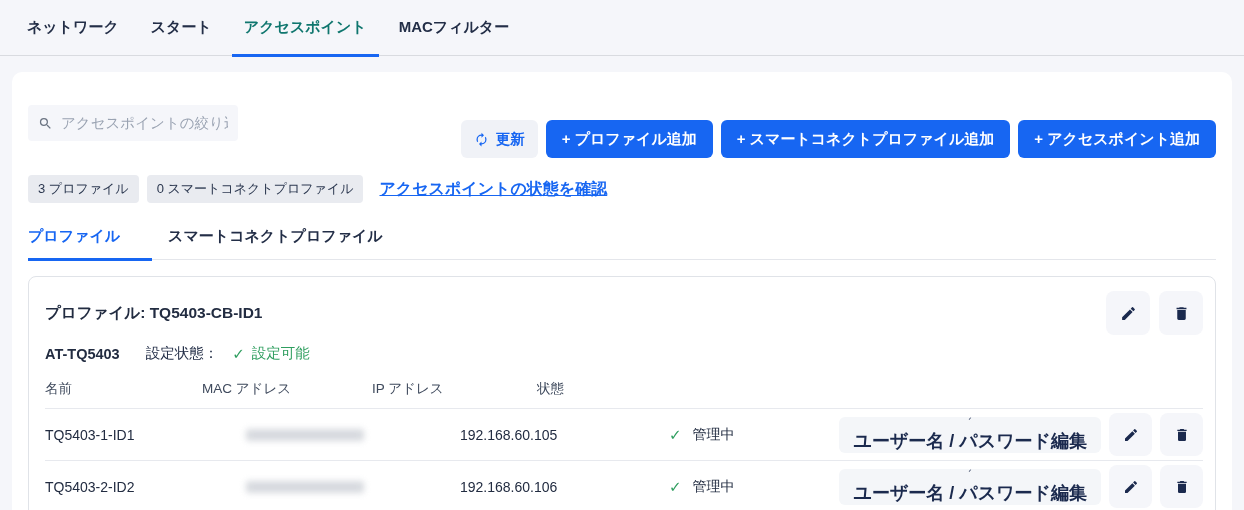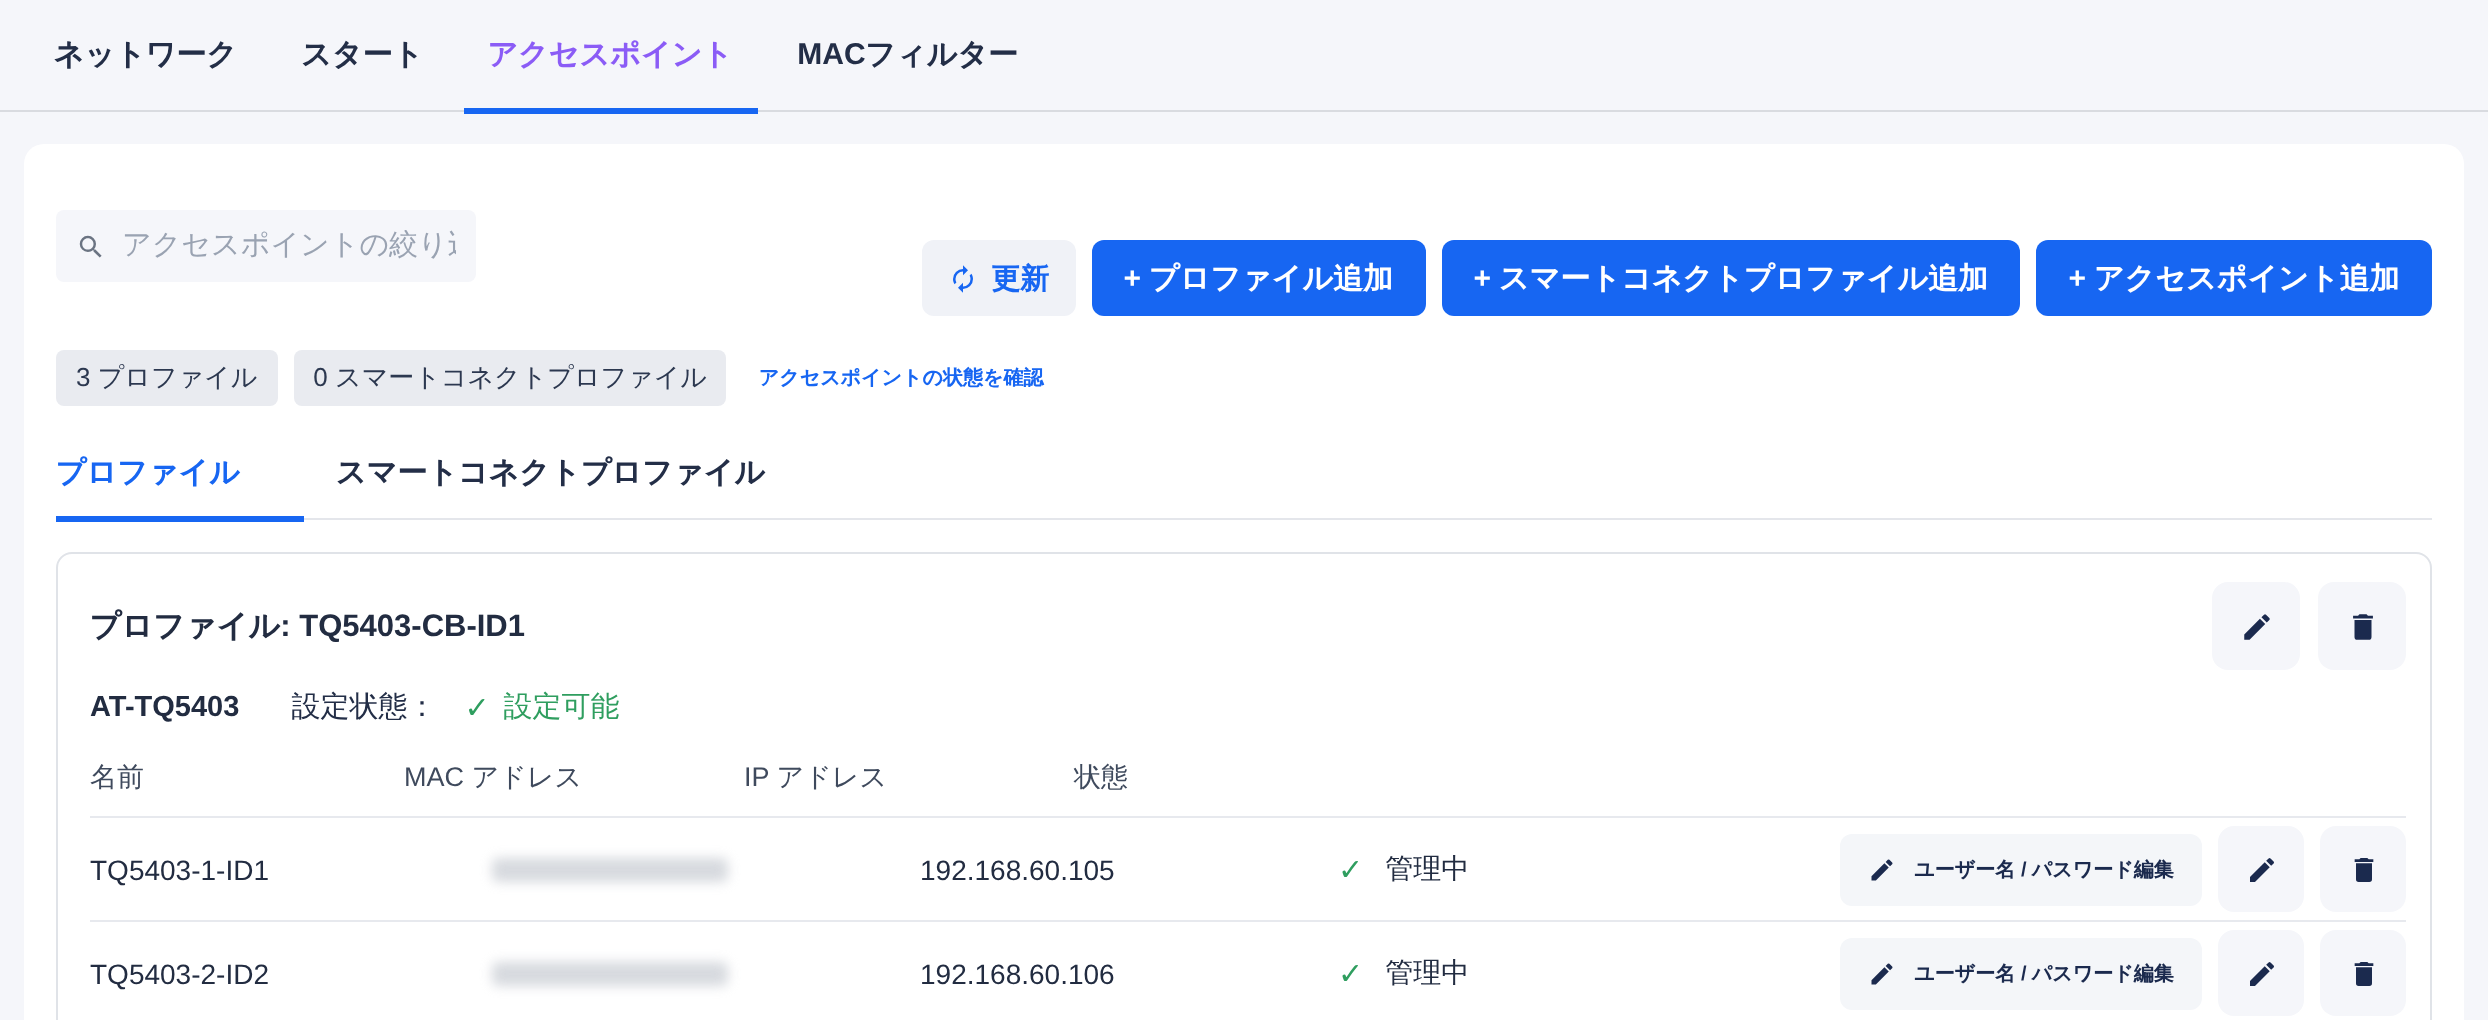--- a/index.html
+++ b/index.html
@@ -11,7 +11,7 @@
   .topnav { display:flex; height:56px; padding-left:15px; border-bottom:1px solid #d9dbe0; align-items:stretch; }
   .topnav .tab { display:flex; align-items:center; padding:0 12px; margin-right:8px; font-size:15px; font-weight:700;
                  color:#232e47; cursor:pointer; border-bottom:3px solid transparent; margin-bottom:-2px; }
-  .topnav .tab.active { color:#8b5cf6; border-bottom-color:#1766f2; }
+  .topnav .tab.active { color:#0f766e; border-bottom-color:#1766f2; }
 
   
   .panel { margin:16px 12px 0; background:#ffffff; border-radius:10px; padding:16px 16px 0; min-height:600px; }

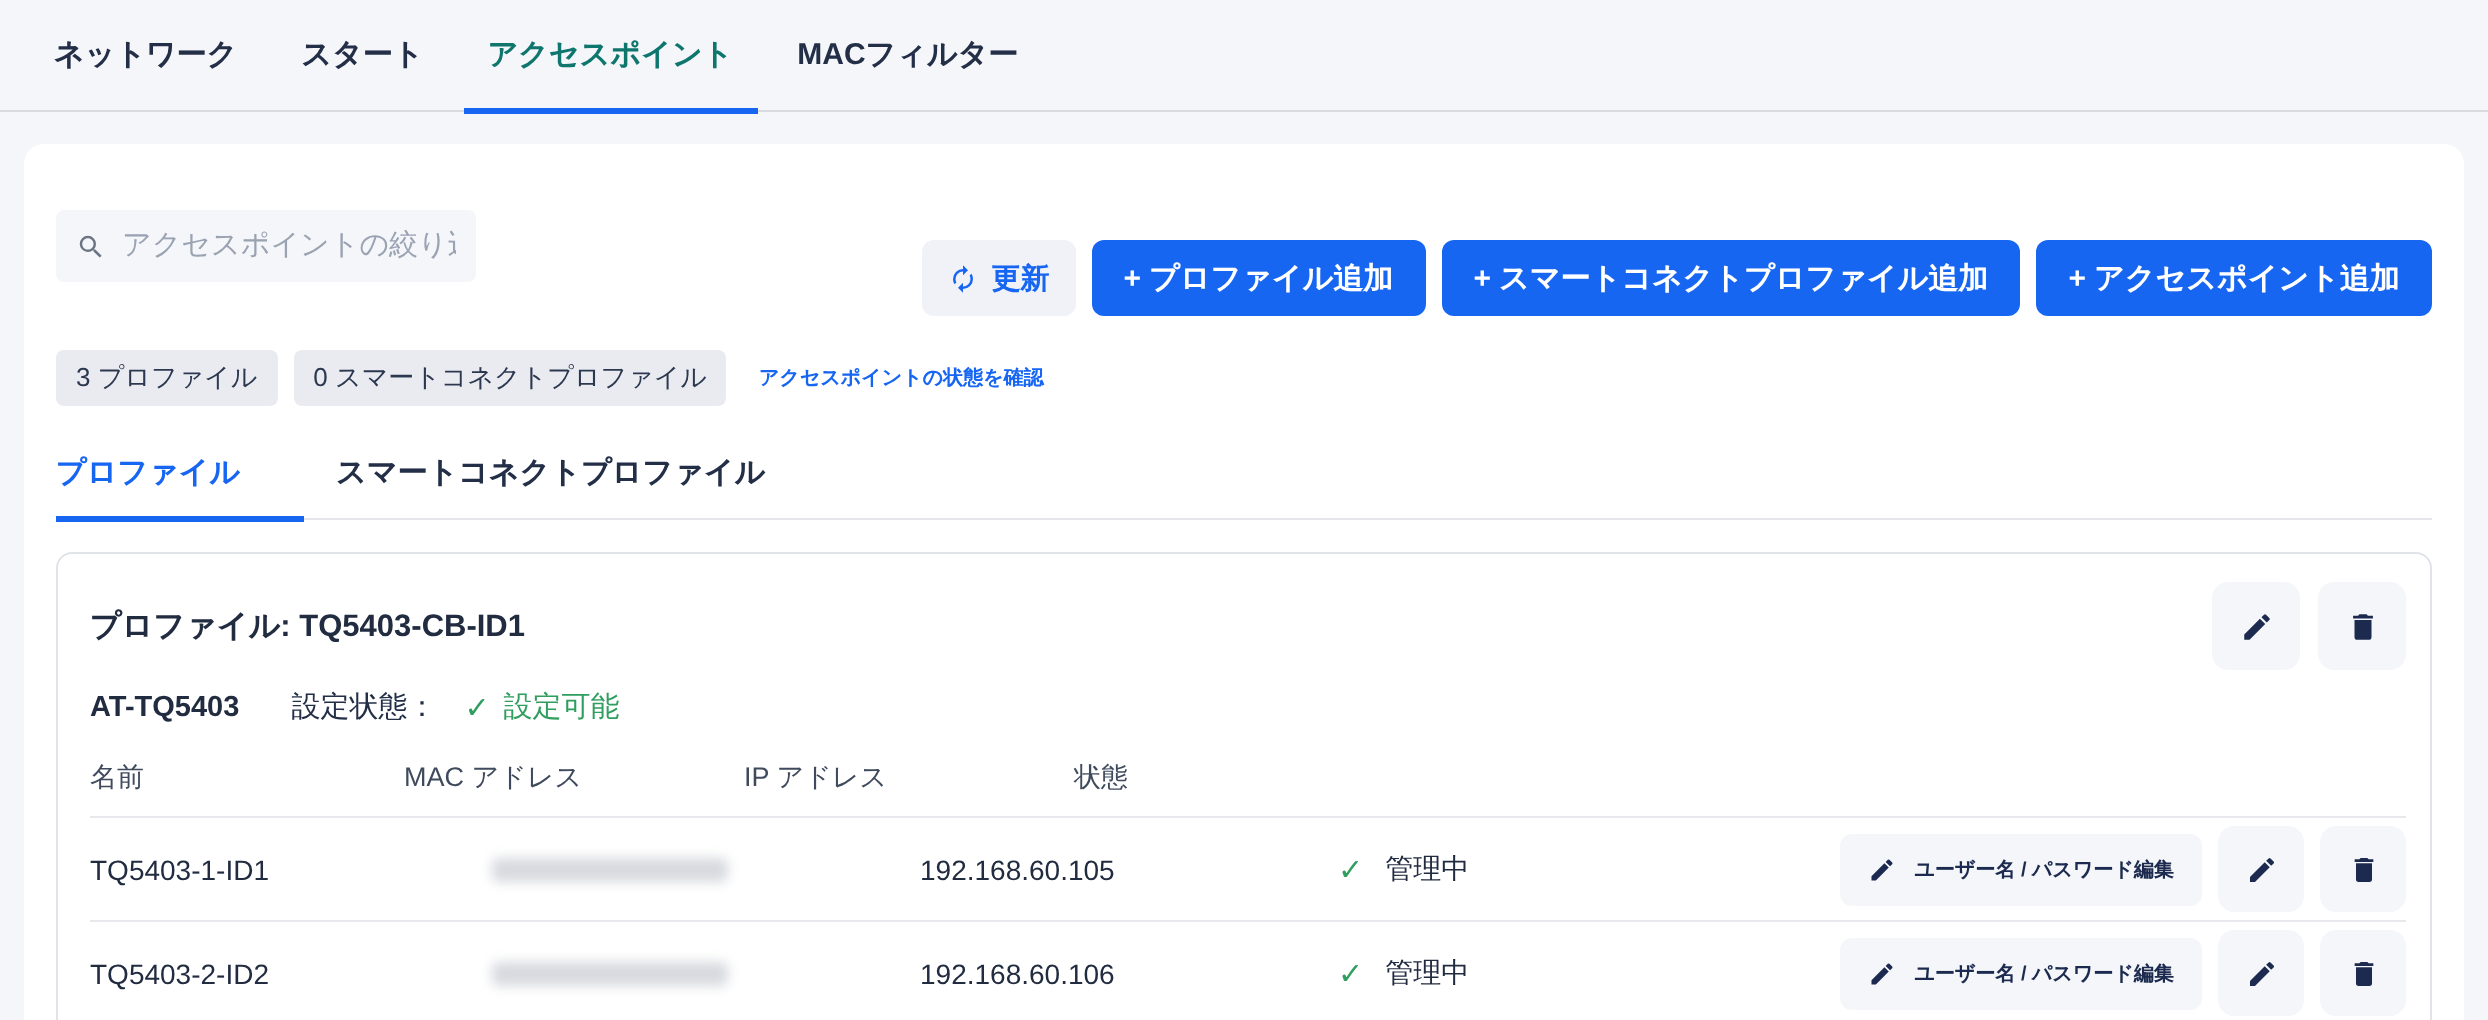--- a/index.html
+++ b/index.html
@@ -32,7 +32,7 @@
   
   .meta { display:flex; align-items:center; gap:8px; margin-top:17px; }
   .pill { background:#e9ebf0; color:#2c3850; font-size:13px; padding:5px 10px; border-radius:4px; }
-  .meta a { color:#1766f2; font-size:10px; font-weight:600; margin-left:8px; cursor:pointer; }
+  .meta a { color:#1766f2; font-size:16px; font-weight:600; text-decoration:underline; margin-left:8px; cursor:pointer; }
 
   
   .subtabs { display:flex; margin-top:24px; border-bottom:1px solid #e4e6eb; }

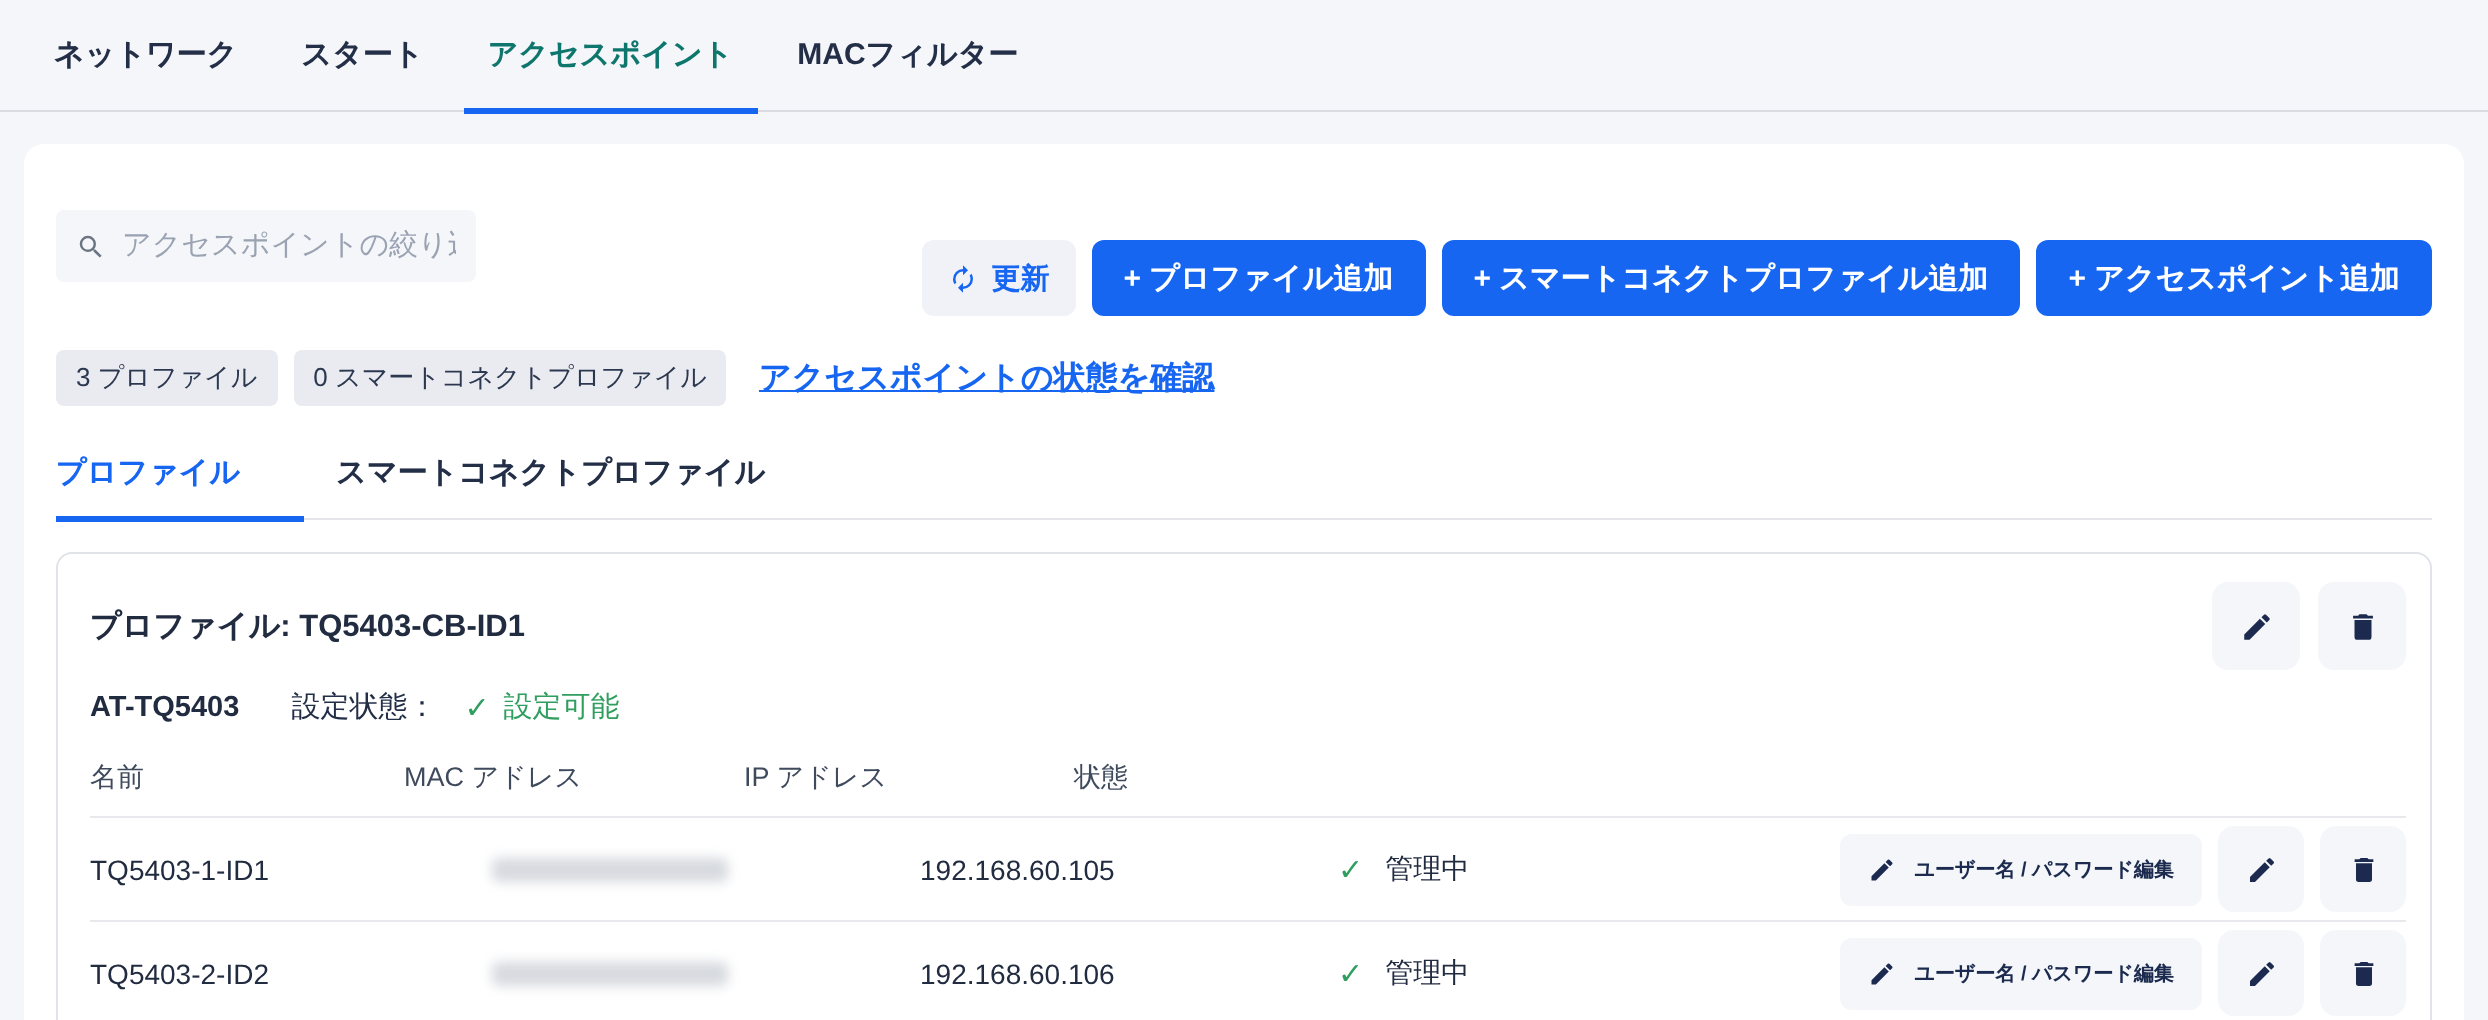--- a/index.html
+++ b/index.html
@@ -65,8 +65,8 @@
   .cell-status { display:flex; align-items:center; gap:11px; }
   .row-actions { display:flex; align-items:center; gap:8px; justify-content:flex-end; }
   .btn-cred { display:flex; align-items:center; gap:9px; height:36px; padding:0 14px; border:none; border-radius:6px;
-              background:#f4f6f9; color:#1b2a4e; font-size:10px; font-weight:600; cursor:pointer;
-              font-family:"Liberation Sans","DejaVu Sans",sans-serif; }
+              background:#f4f6f9; color:#1b2a4e; font-size:18px; font-weight:600; cursor:pointer;
+              font-family:"Liberation Sans","DejaVu Sans",sans-serif;flex-direction:column; }
   svg.ink { fill:#1b2a4e; }
 </style>
 </head>

